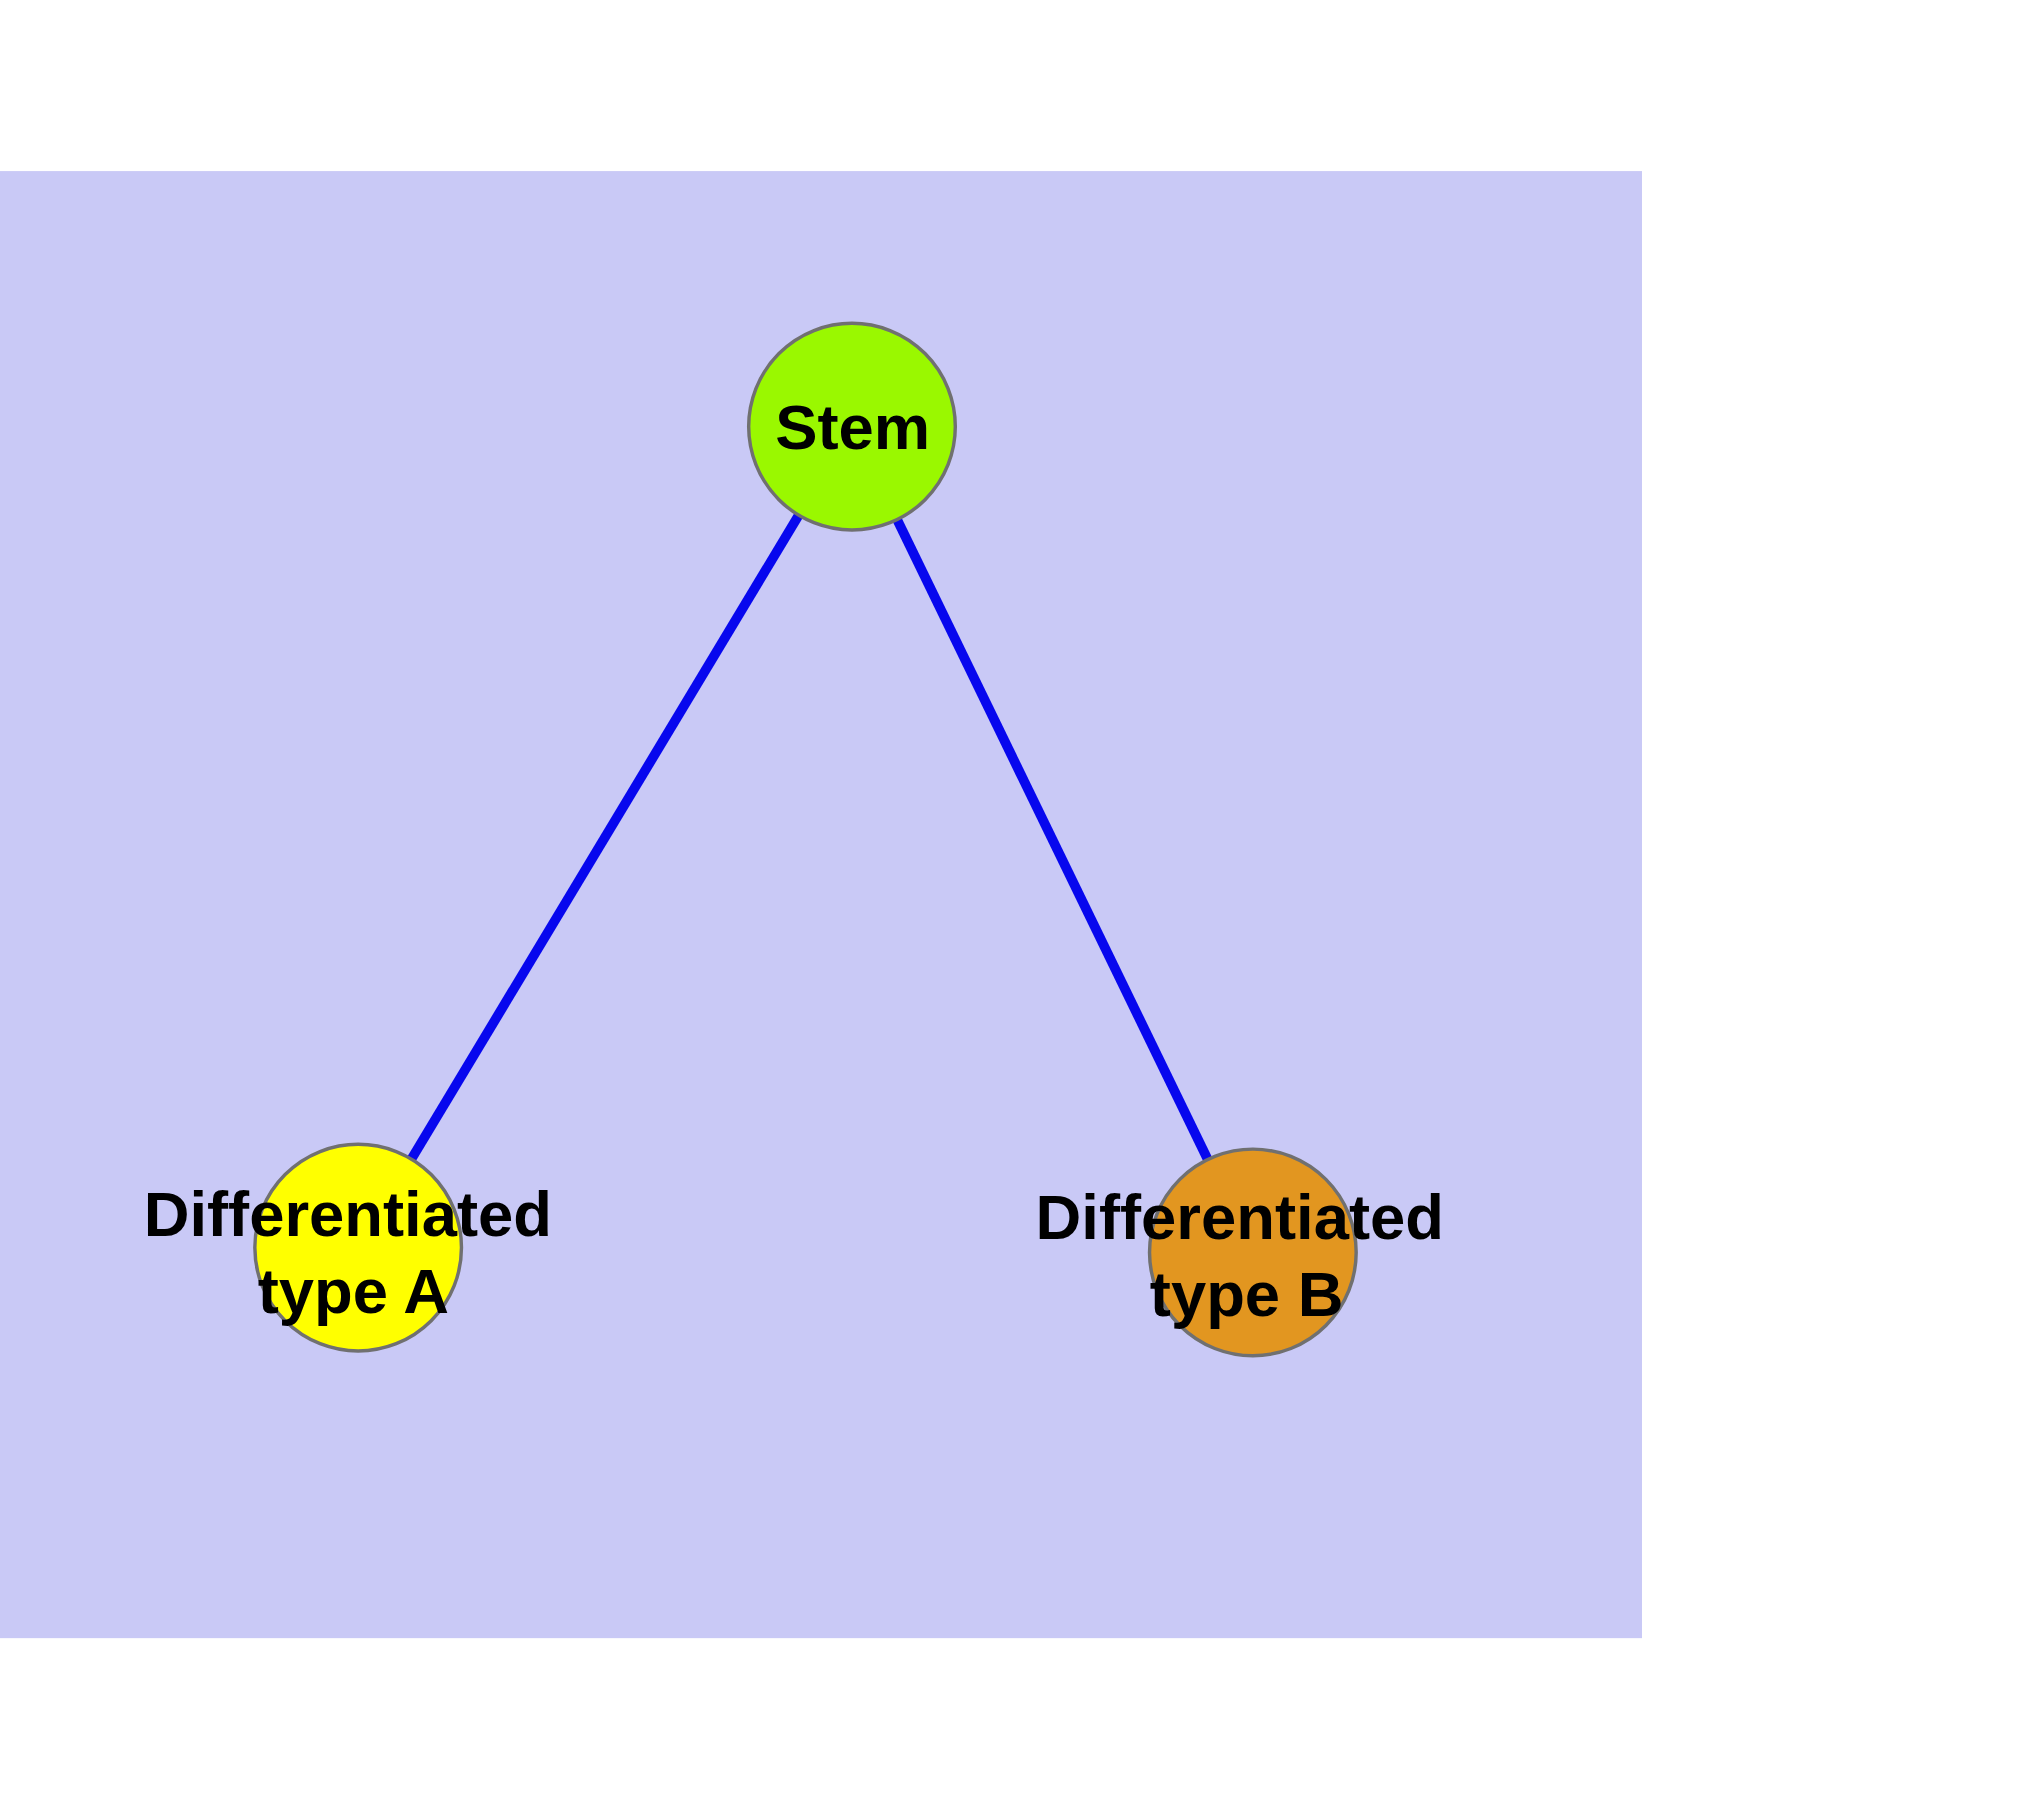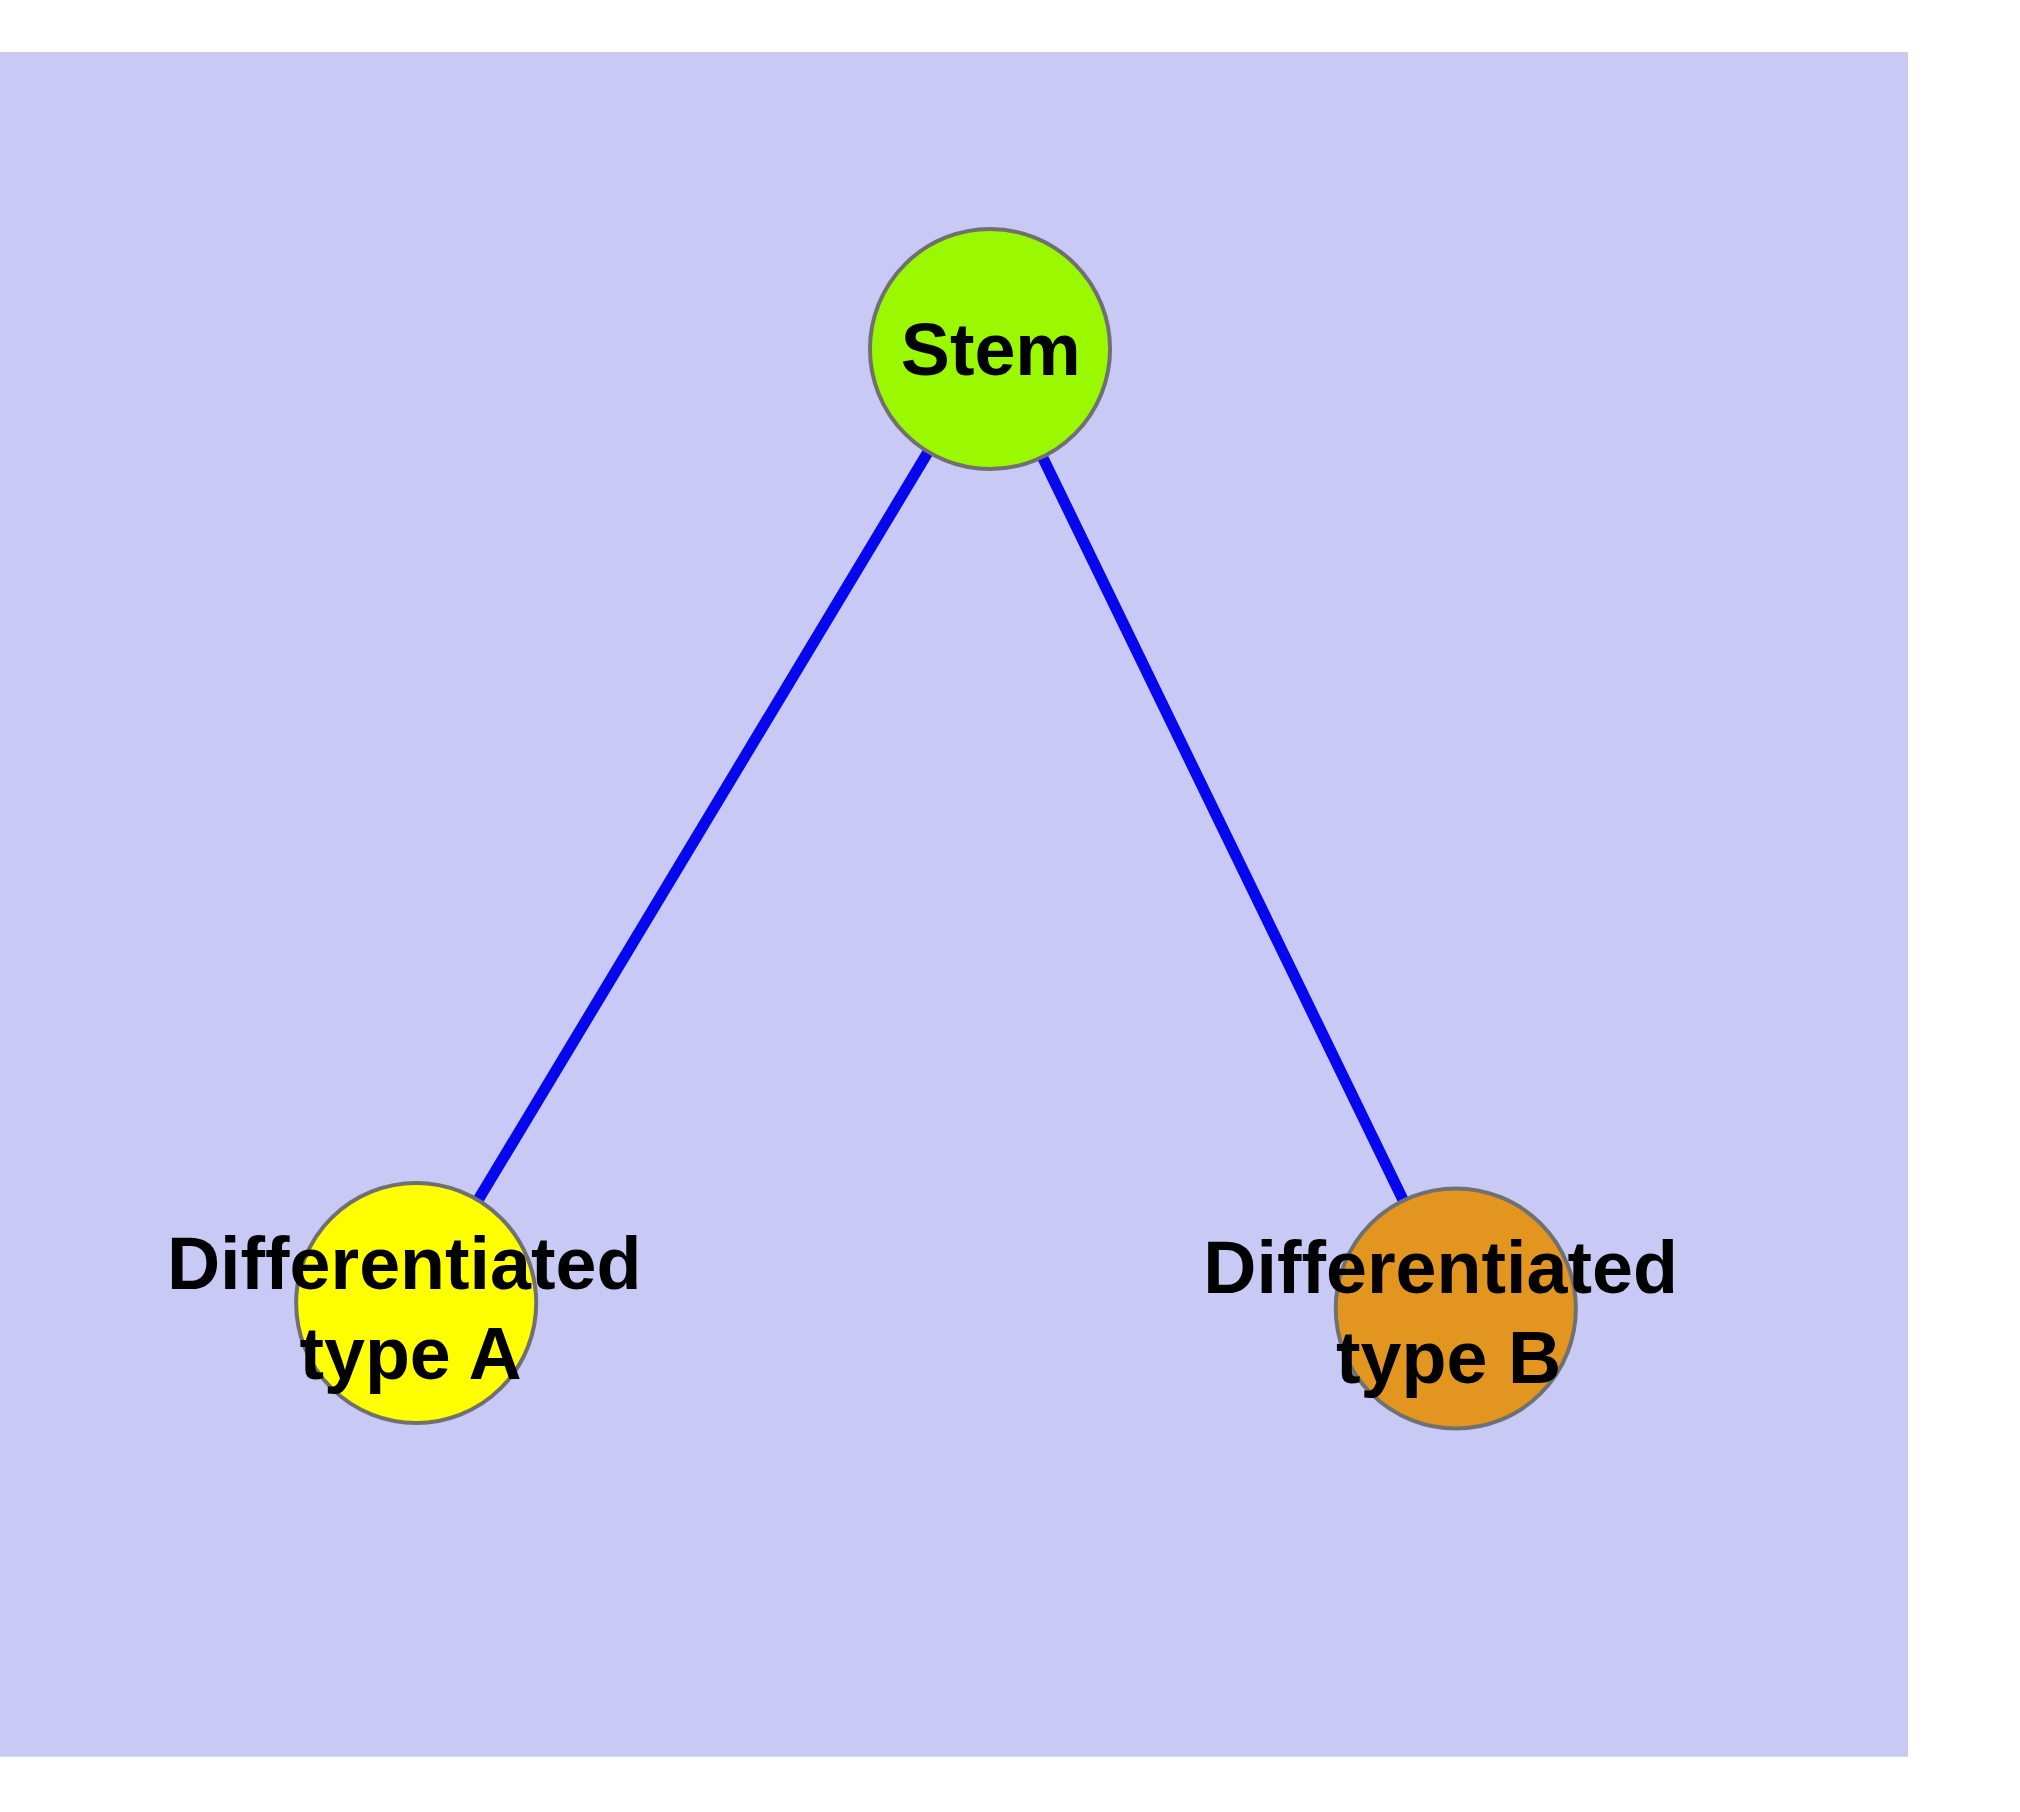--- a/index.html
+++ b/index.html
@@ -9,7 +9,7 @@
   }
   .page {
     position: relative;
-    width: 1908px;
+    width: 1642px;
     height: 1812px;
     background: var(--page-margin, #ffffff);
     overflow: hidden;

